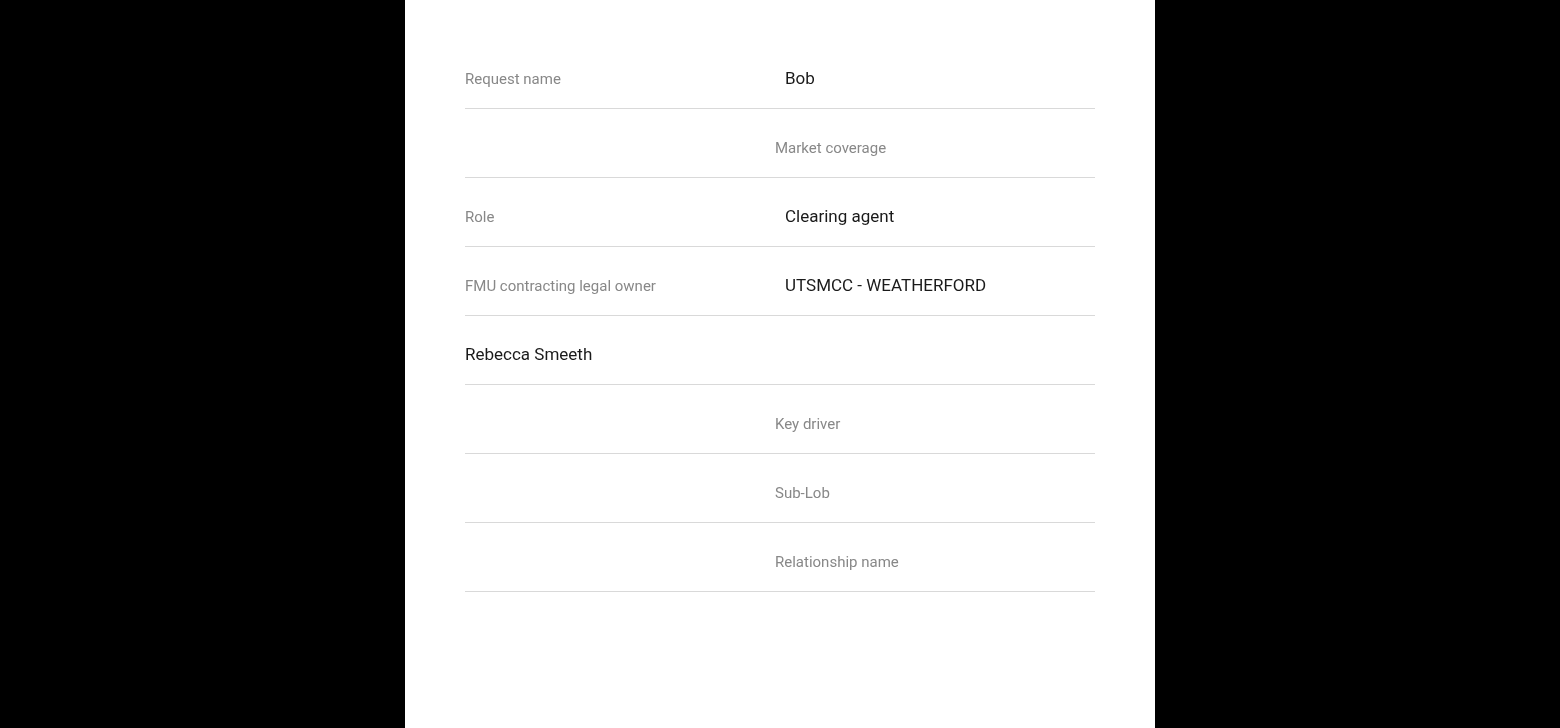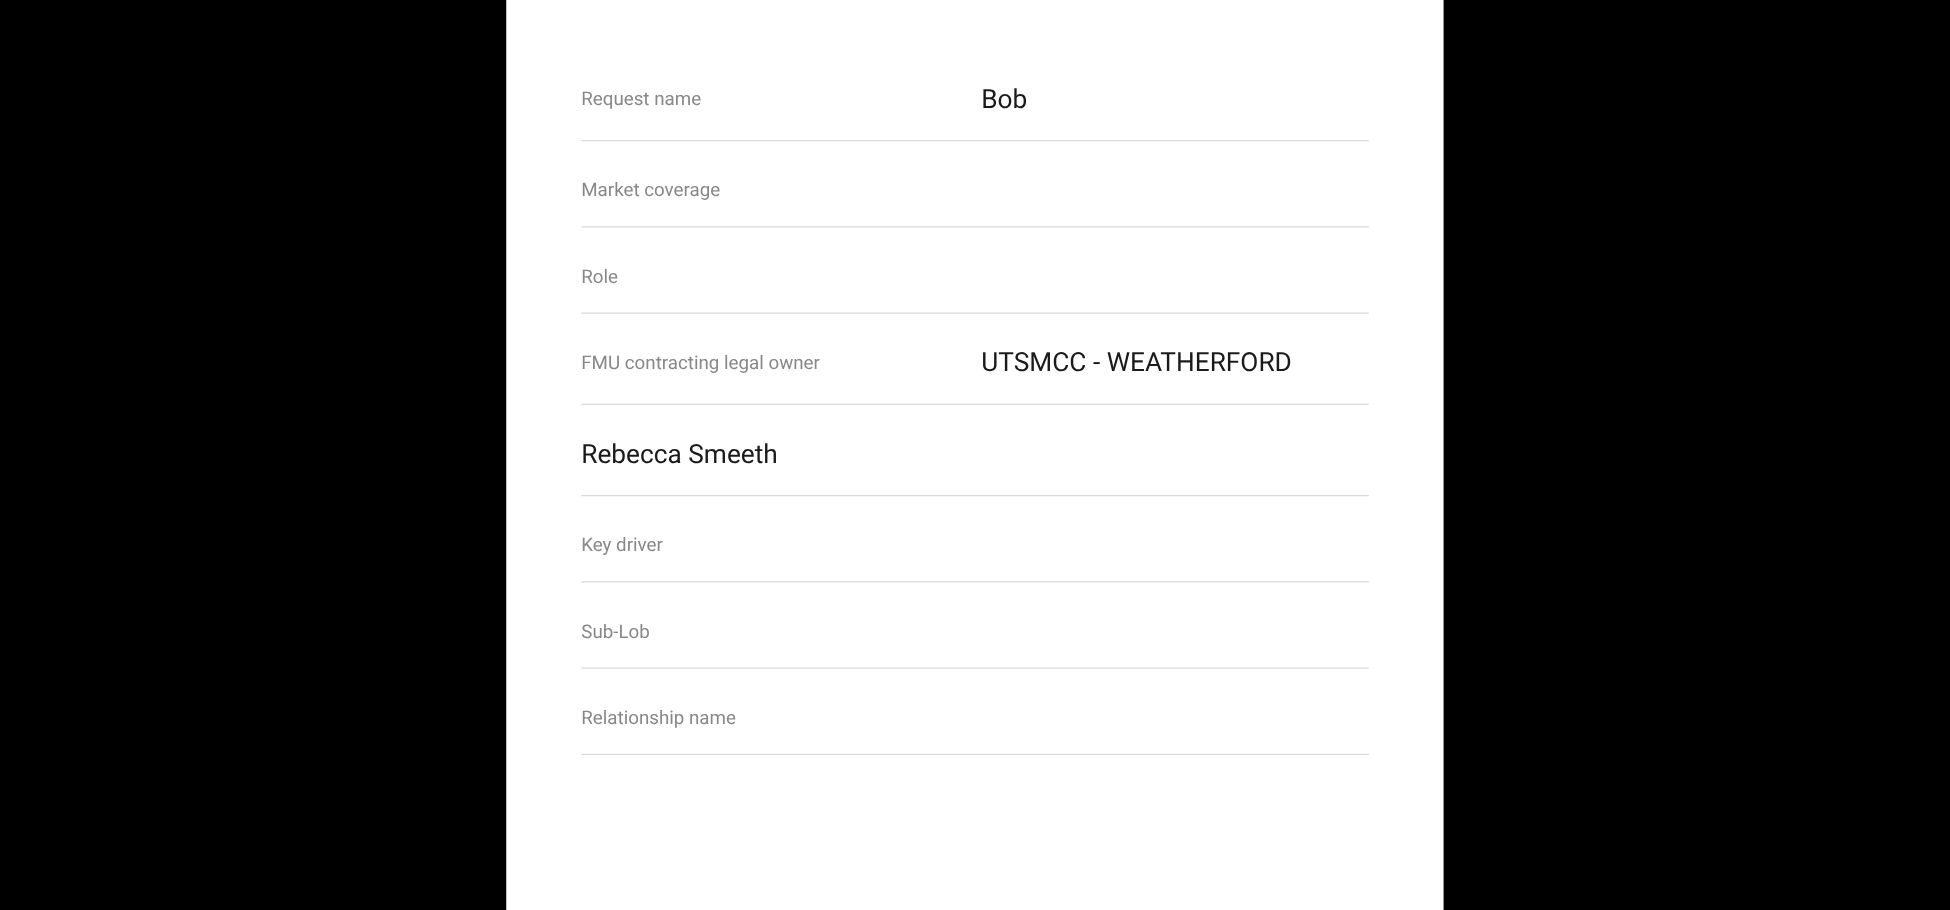--- a/index.html
+++ b/index.html
@@ -41,6 +41,7 @@
       align-items: flex-start;
       padding: 28px 0 20px 0;
       border-bottom: 1px solid #d9d9d9;
+      justify-content: flex-end;
     }
 
     .field-label {

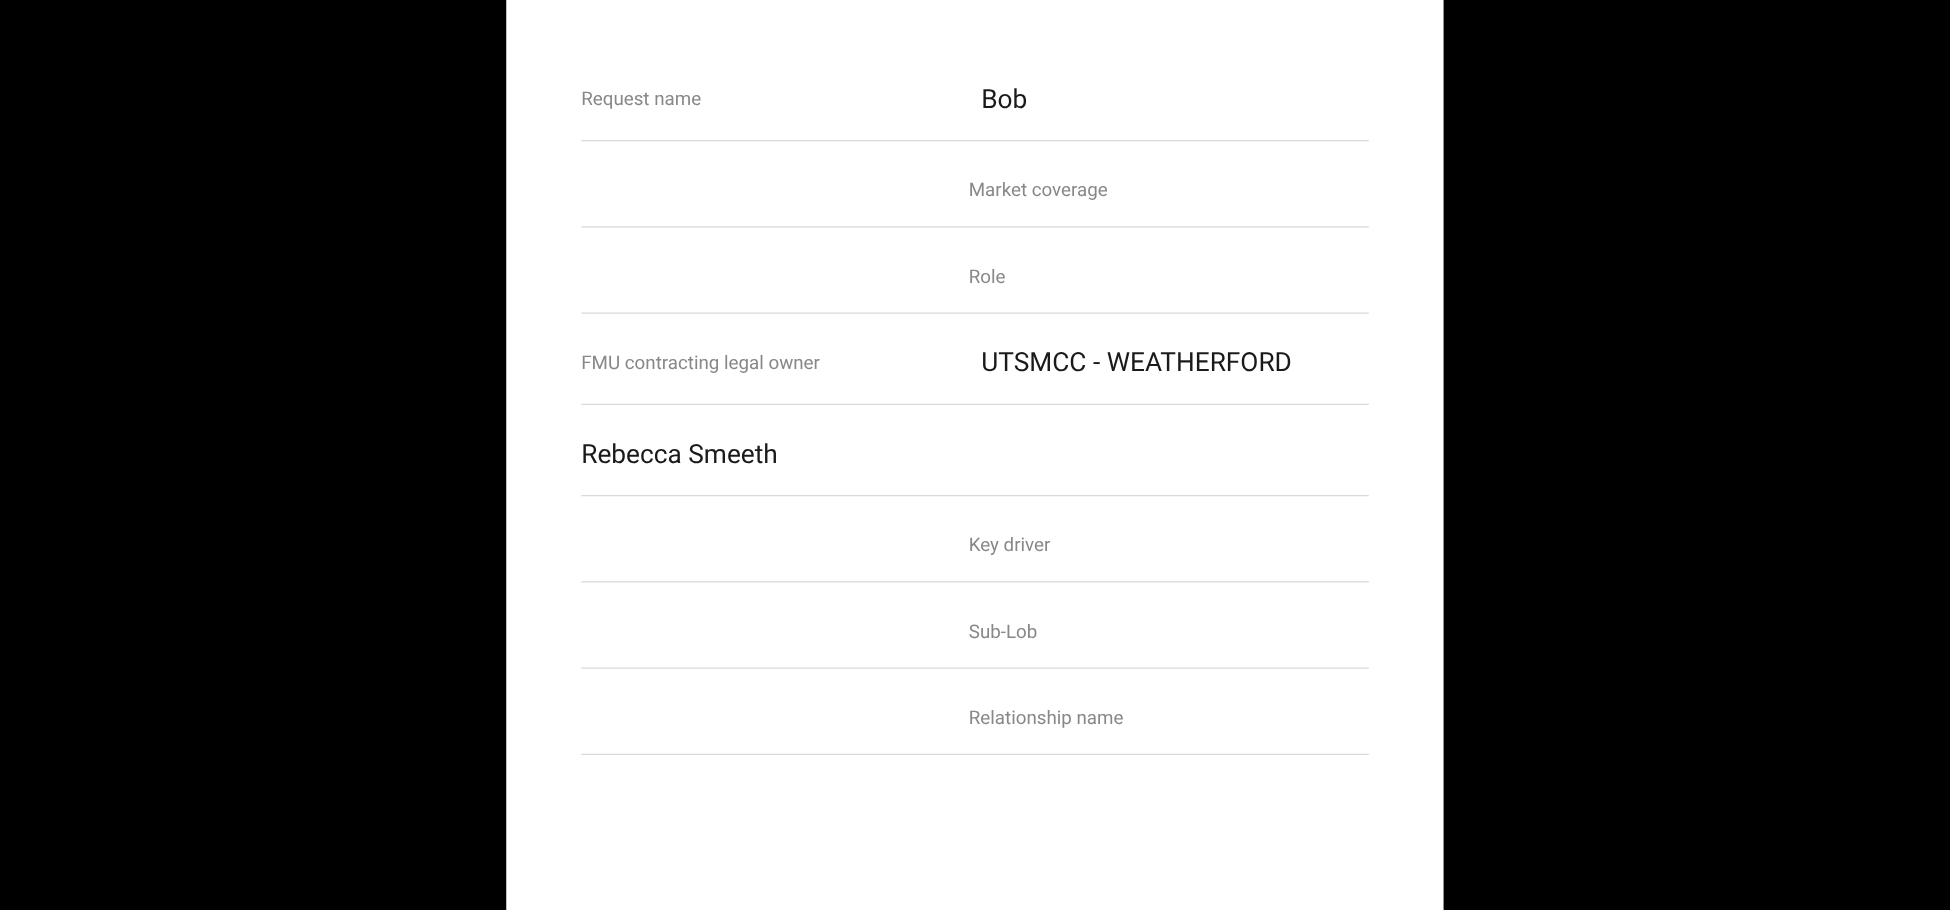--- a/index.html
+++ b/index.html
@@ -54,7 +54,7 @@
 
     .field-value {
       flex: 1;
-      font-size: 21px;
+      font-size: 17px;
       color: #1a1a1a;
       font-weight: 400;
     }

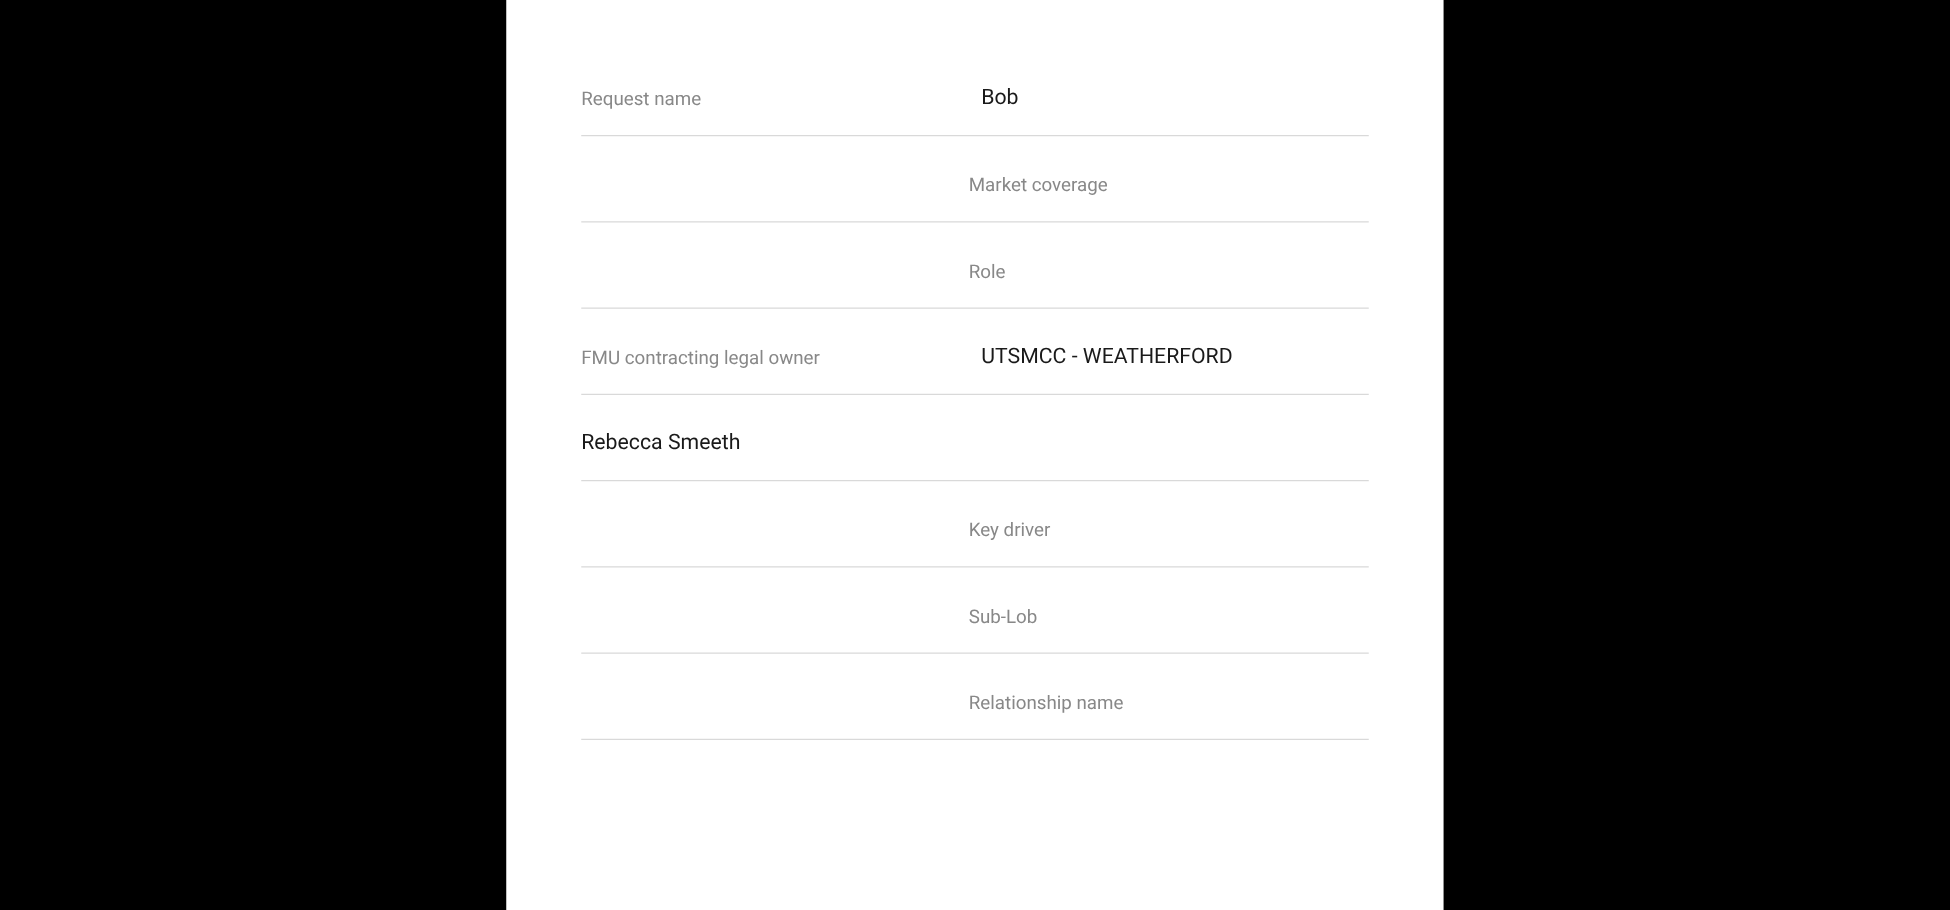--- a/index.html
+++ b/index.html
@@ -74,6 +74,7 @@
     </div>
     <div class="field-row">
       <div class="field-label">Role</div>
+      <div class="field-value">Clearing agent</div>
     </div>
     <div class="field-row">
       <div class="field-label">FMU contracting legal owner</div>

